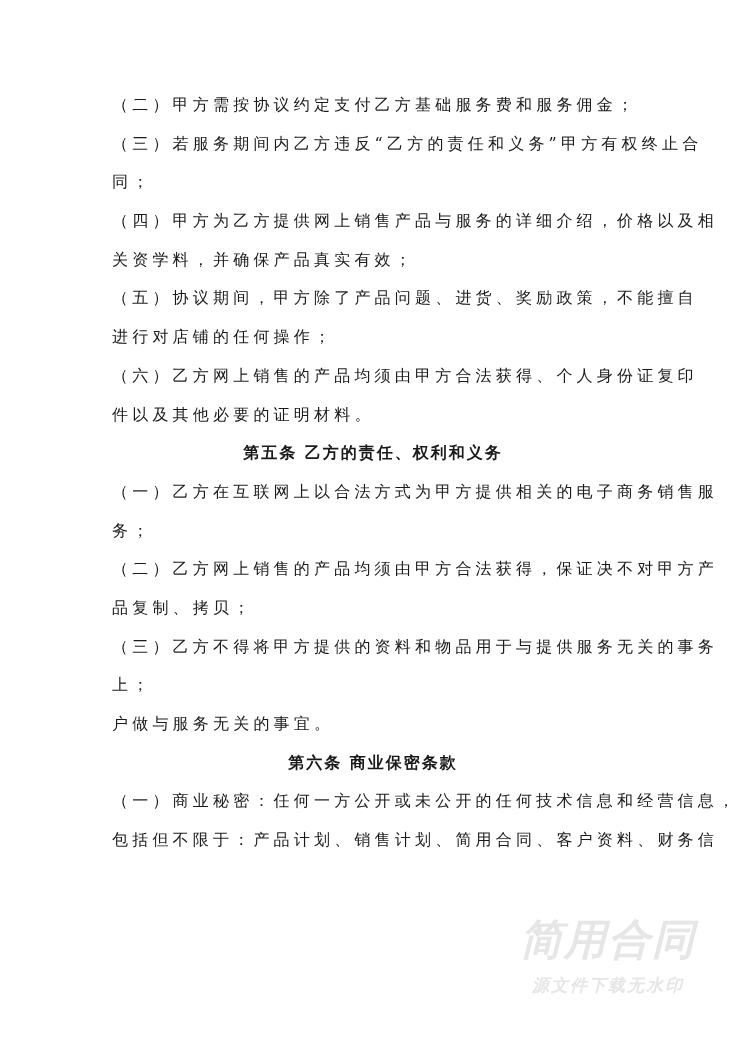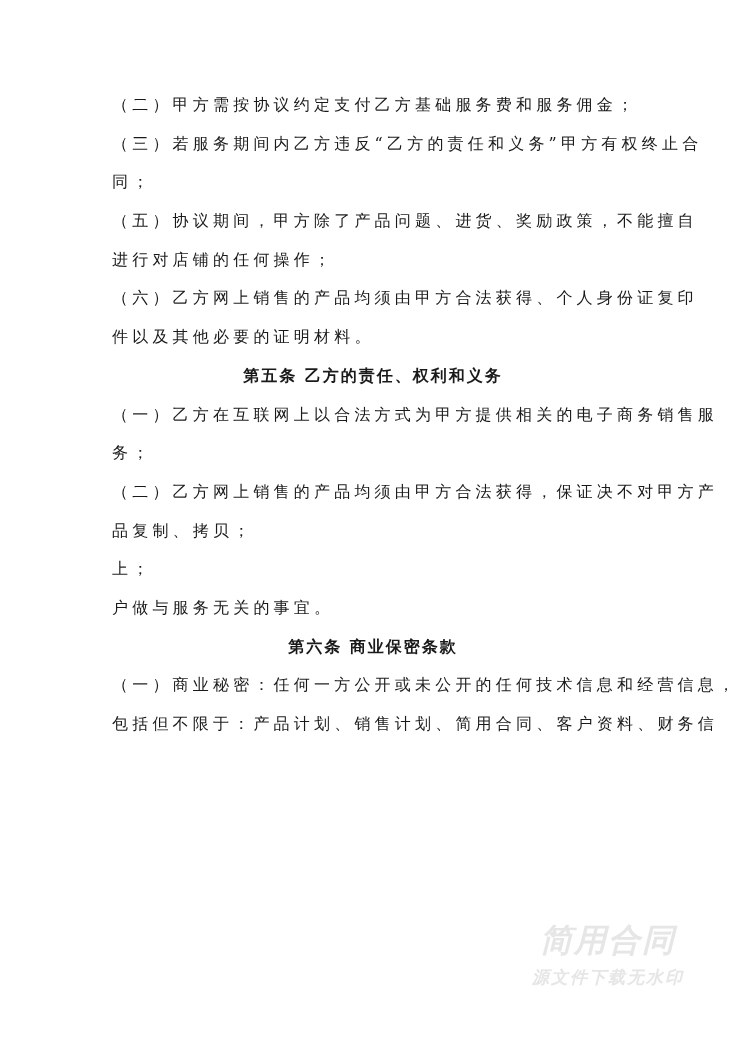--- a/index.html
+++ b/index.html
@@ -28,6 +28,7 @@
     <div class="line">（二）甲方需按协议约定支付乙方基础服务费和服务佣金；</div>
     <div class="line">（三）若服务期间内乙方违反“乙方的责任和义务”甲方有权终止合</div>
     <div class="line">同；</div>
+    <div class="line">（四）甲方为乙方提供网上销售产品与服务的详细介绍，价格以及相</div>
     <div class="line">（五）协议期间，甲方除了产品问题、进货、奖励政策，不能擅自</div>
     <div class="line">进行对店铺的任何操作；</div>
     <div class="line">（六）乙方网上销售的产品均须由甲方合法获得、个人身份证复印</div>

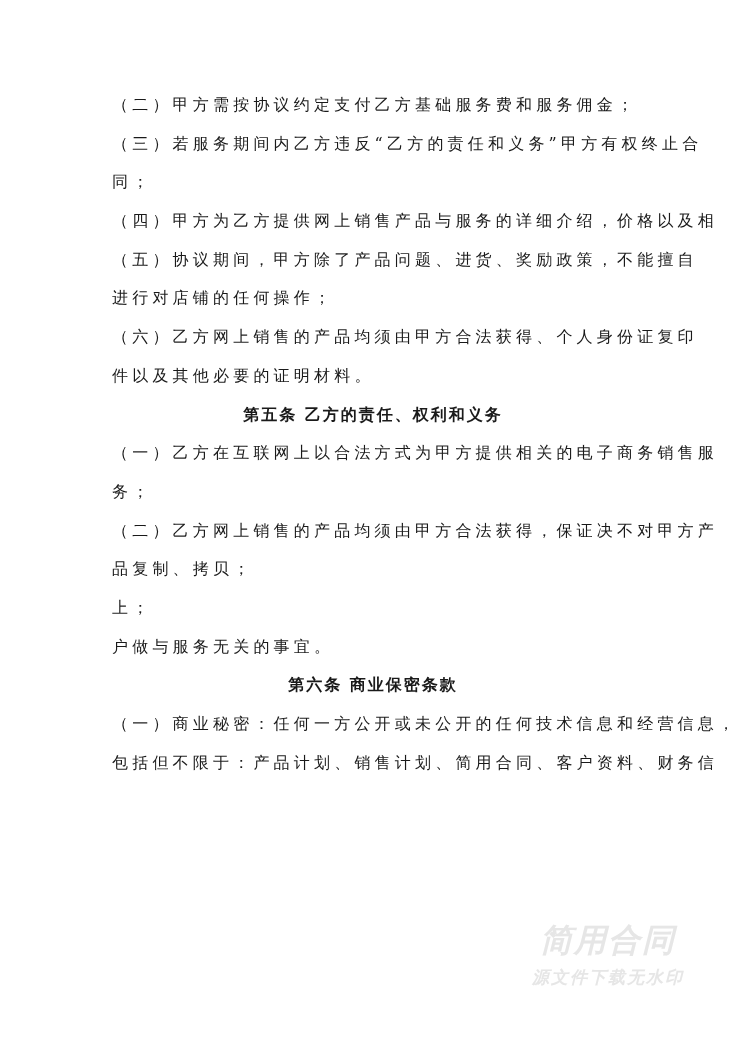--- a/index.html
+++ b/index.html
@@ -29,6 +29,7 @@
     <div class="line">（三）若服务期间内乙方违反“乙方的责任和义务”甲方有权终止合</div>
     <div class="line">同；</div>
     <div class="line">（四）甲方为乙方提供网上销售产品与服务的详细介绍，价格以及相</div>
+    <div class="line">关资学料，并确保产品真实有效；</div>
     <div class="line">（五）协议期间，甲方除了产品问题、进货、奖励政策，不能擅自</div>
     <div class="line">进行对店铺的任何操作；</div>
     <div class="line">（六）乙方网上销售的产品均须由甲方合法获得、个人身份证复印</div>

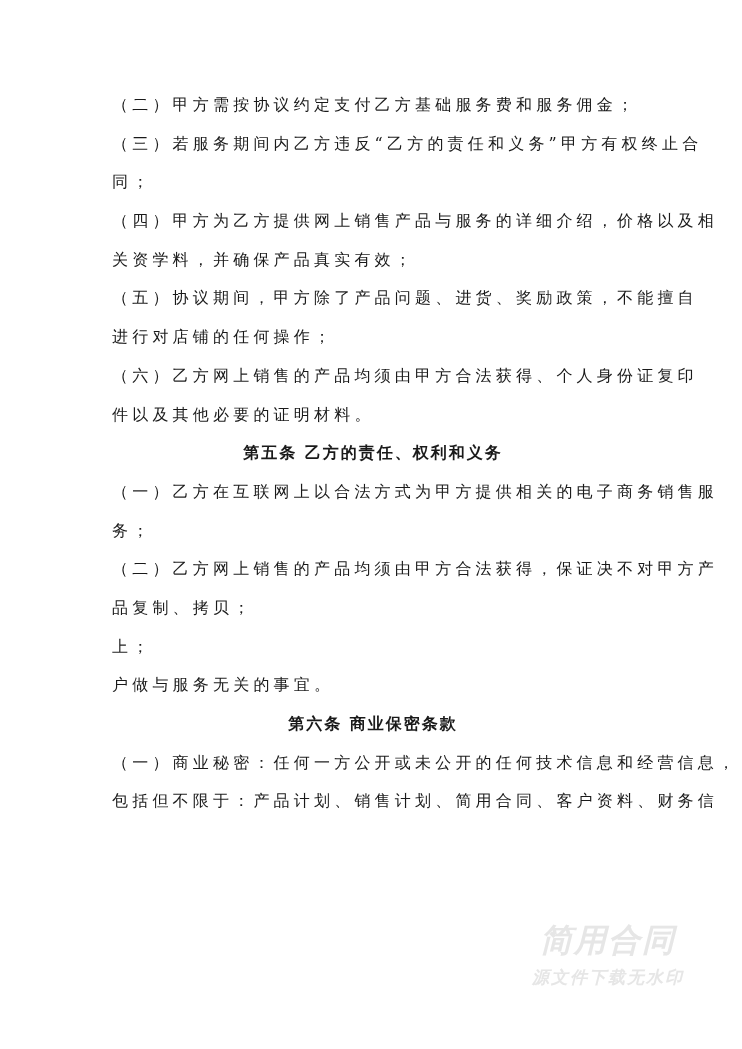--- a/index.html
+++ b/index.html
@@ -39,6 +39,7 @@
     <div class="line">务；</div>
     <div class="line">（二）乙方网上销售的产品均须由甲方合法获得，保证决不对甲方产</div>
     <div class="line">品复制、拷贝；</div>
+    <div class="line">（三）乙方不得将甲方提供的资料和物品用于与提供服务无关的事务</div>
     <div class="line">上；</div>
     <div class="line">户做与服务无关的事宜。</div>
     <div class="line heading">第六条  商业保密条款</div>

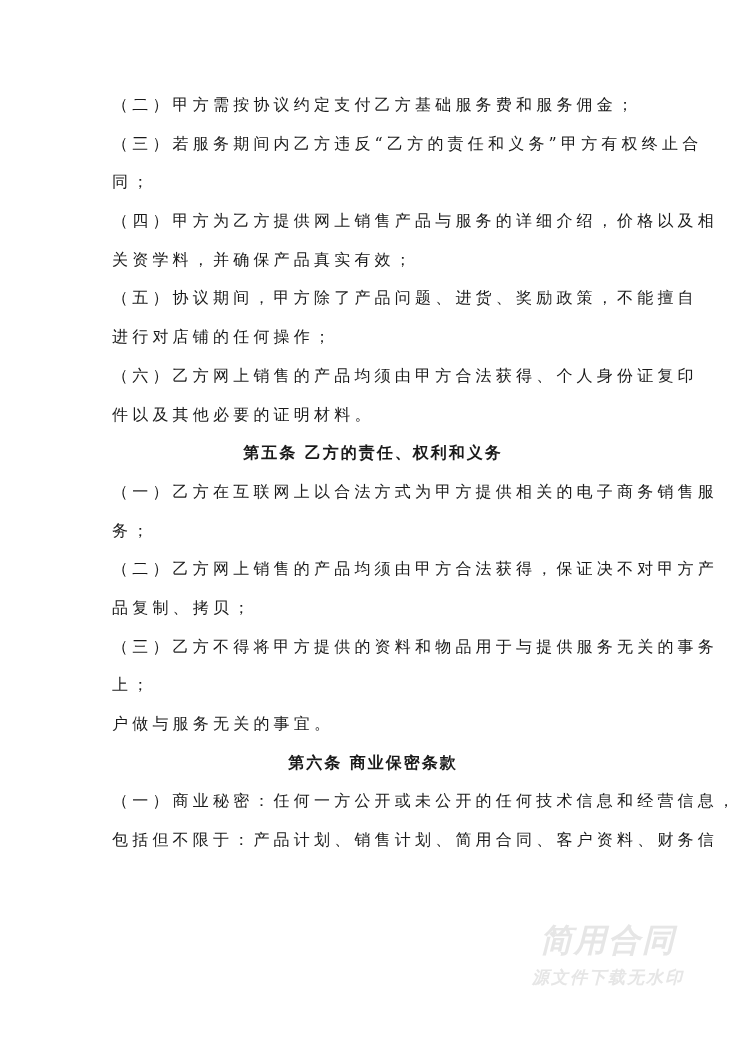--- a/index.html
+++ b/index.html
@@ -17,7 +17,7 @@
     font-family: "DejaVu Sans", "Liberation Sans", sans-serif;
     color: #e6e6e6; font-style: italic; font-weight: bold; text-align: center;
   }
-  .wm-title { font-size: 32px; letter-spacing: 2px; line-height: 44px; }
+  .wm-title { font-size: 42px; letter-spacing: 2px; line-height: 44px; }
   .wm-sub { font-size: 17px; letter-spacing: 2px; line-height: 30px; }
 </style>
 </head>

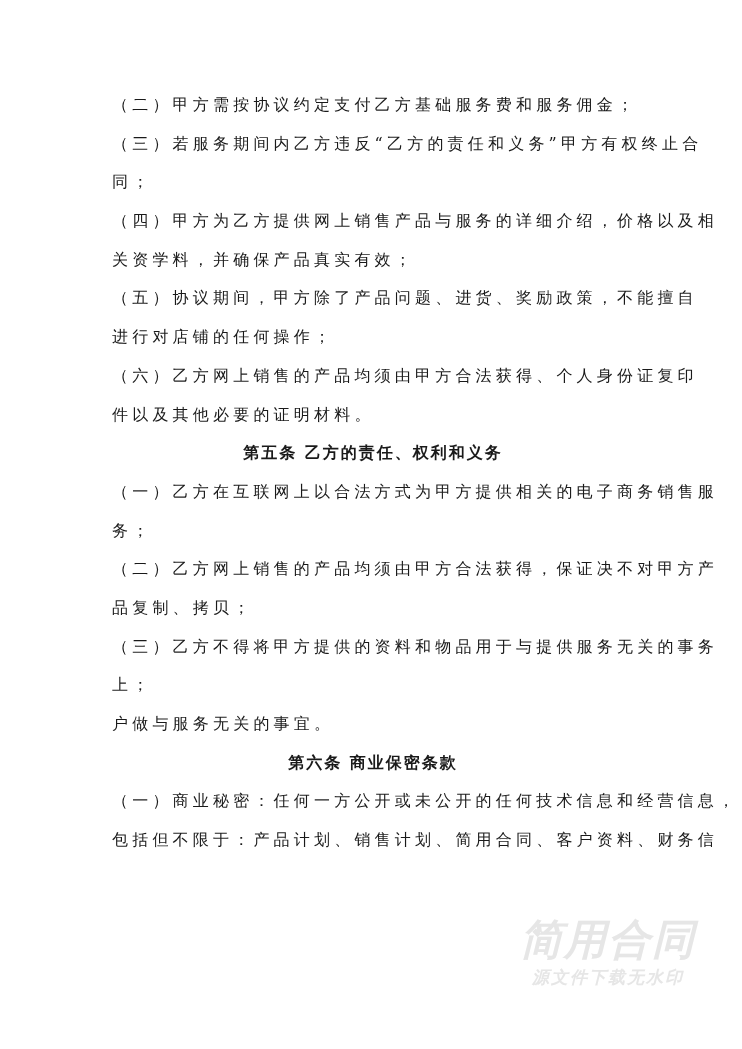--- a/index.html
+++ b/index.html
@@ -18,7 +18,7 @@
     color: #e6e6e6; font-style: italic; font-weight: bold; text-align: center;
   }
   .wm-title { font-size: 42px; letter-spacing: 2px; line-height: 44px; }
-  .wm-sub { font-size: 17px; letter-spacing: 2px; line-height: 30px; }
+  .wm-sub { font-size: 17px; letter-spacing: 2px; line-height: 30px; margin-top: 8px; }
 </style>
 </head>
 <body>

